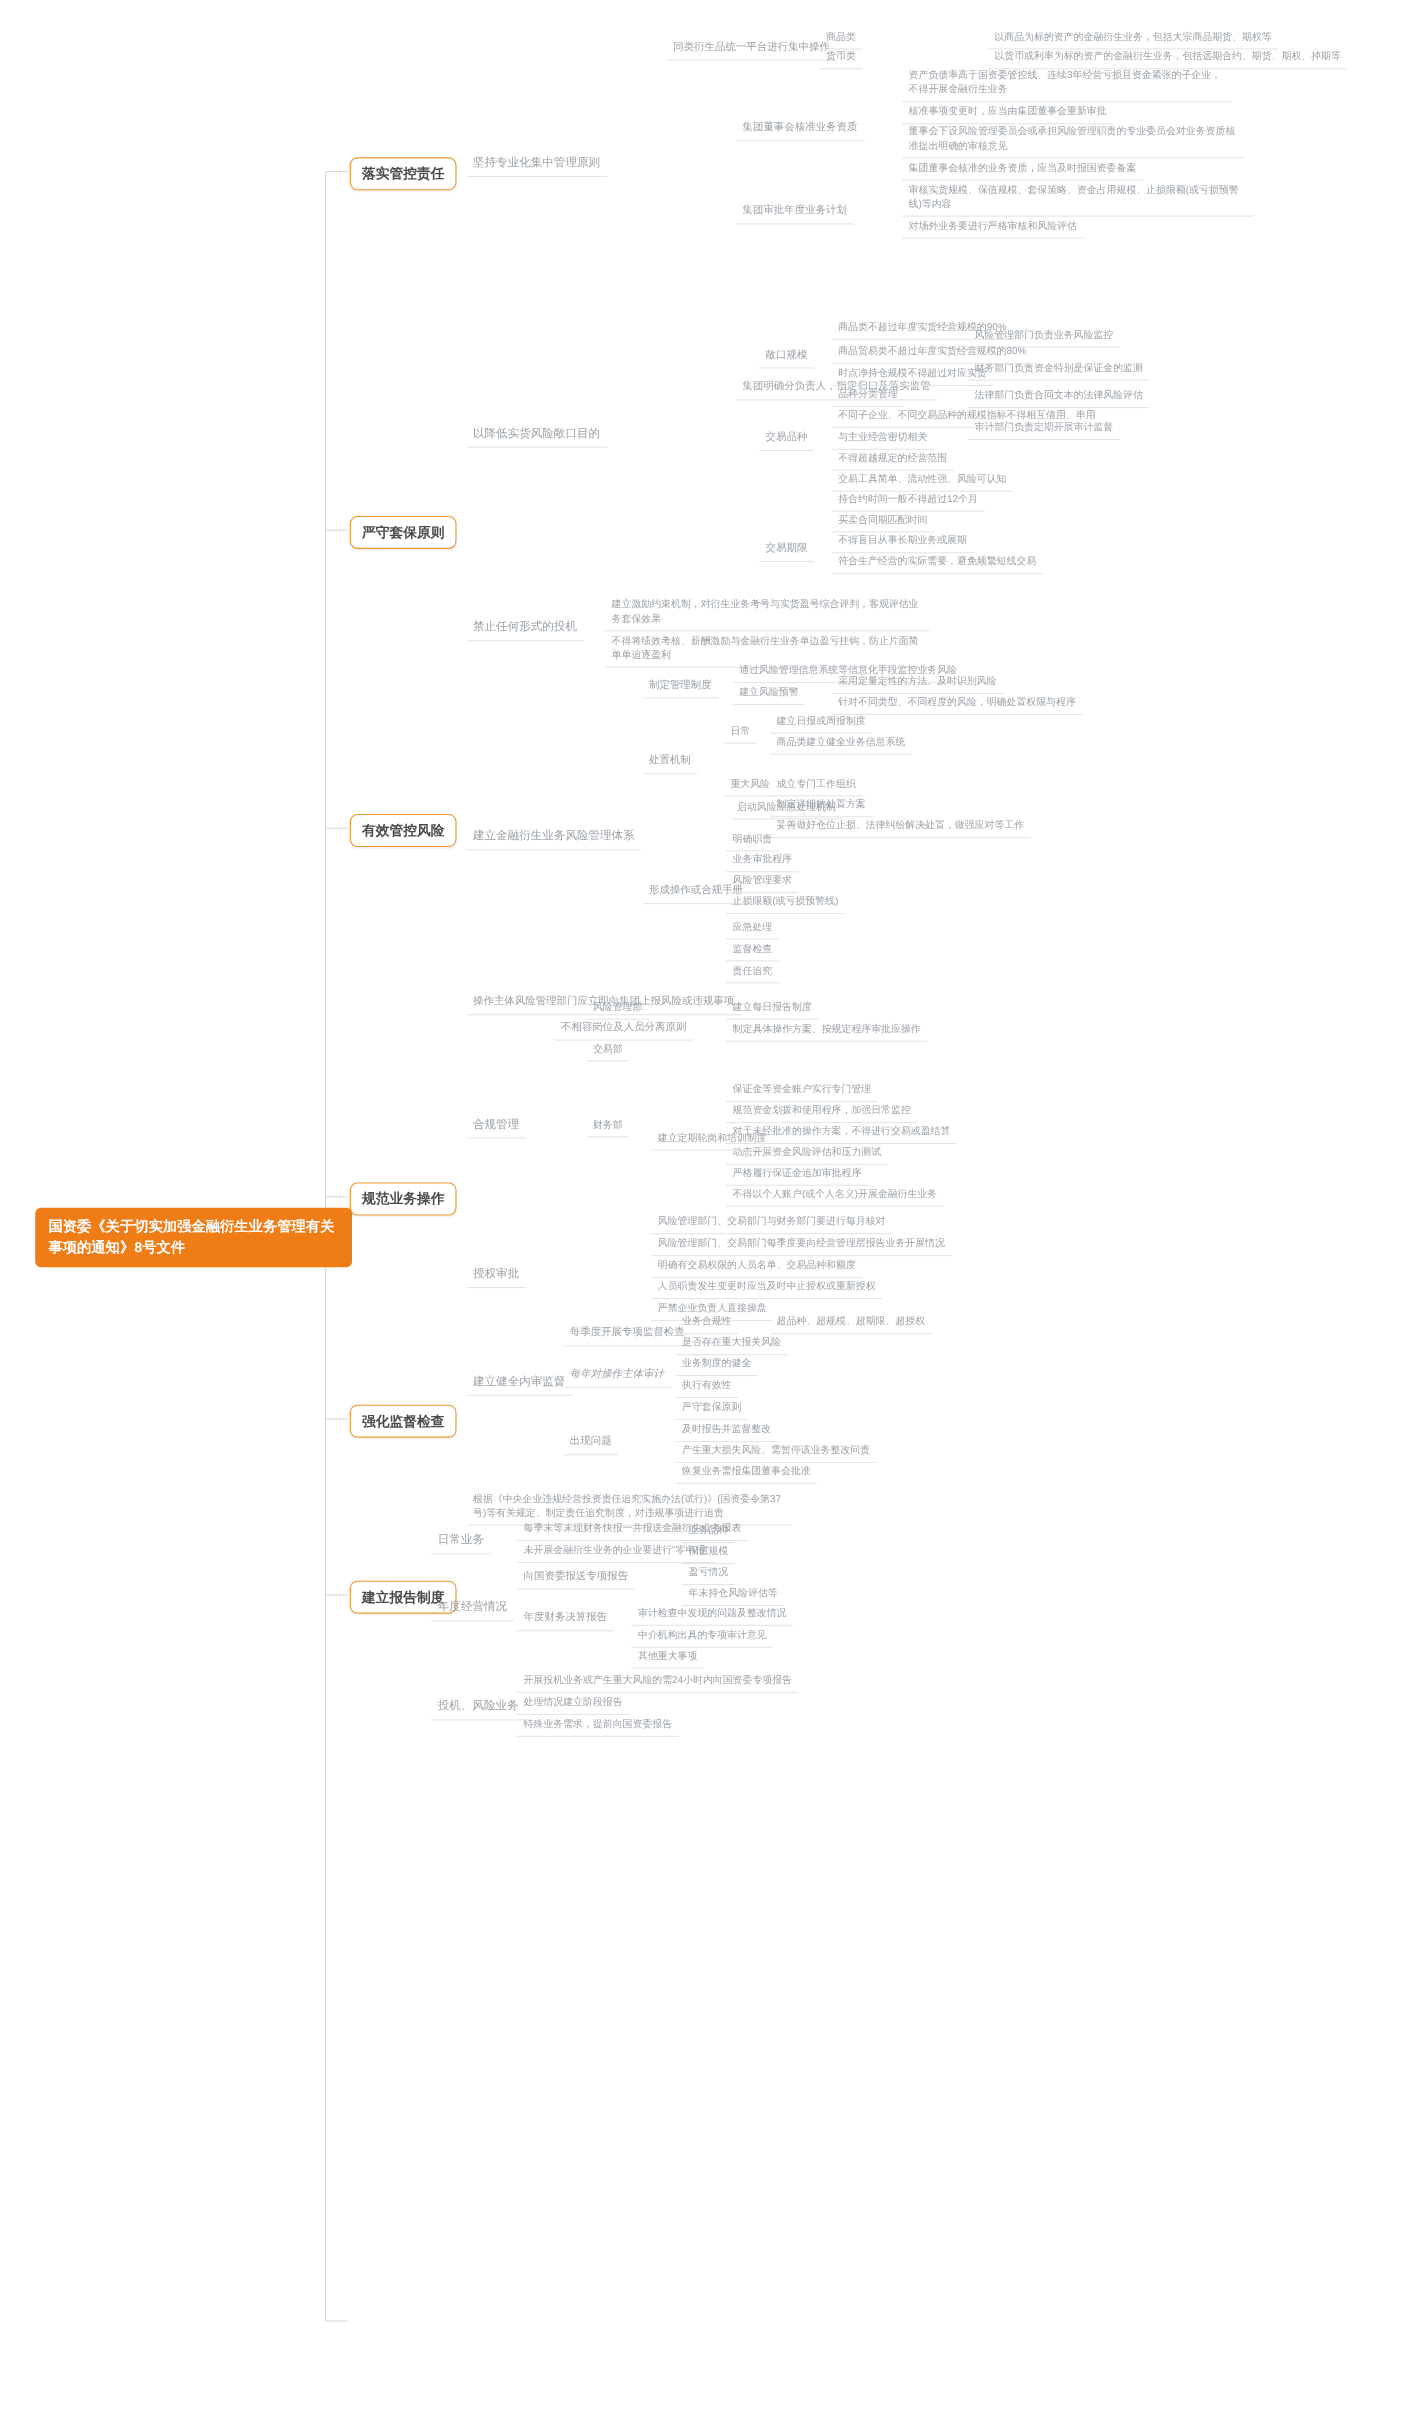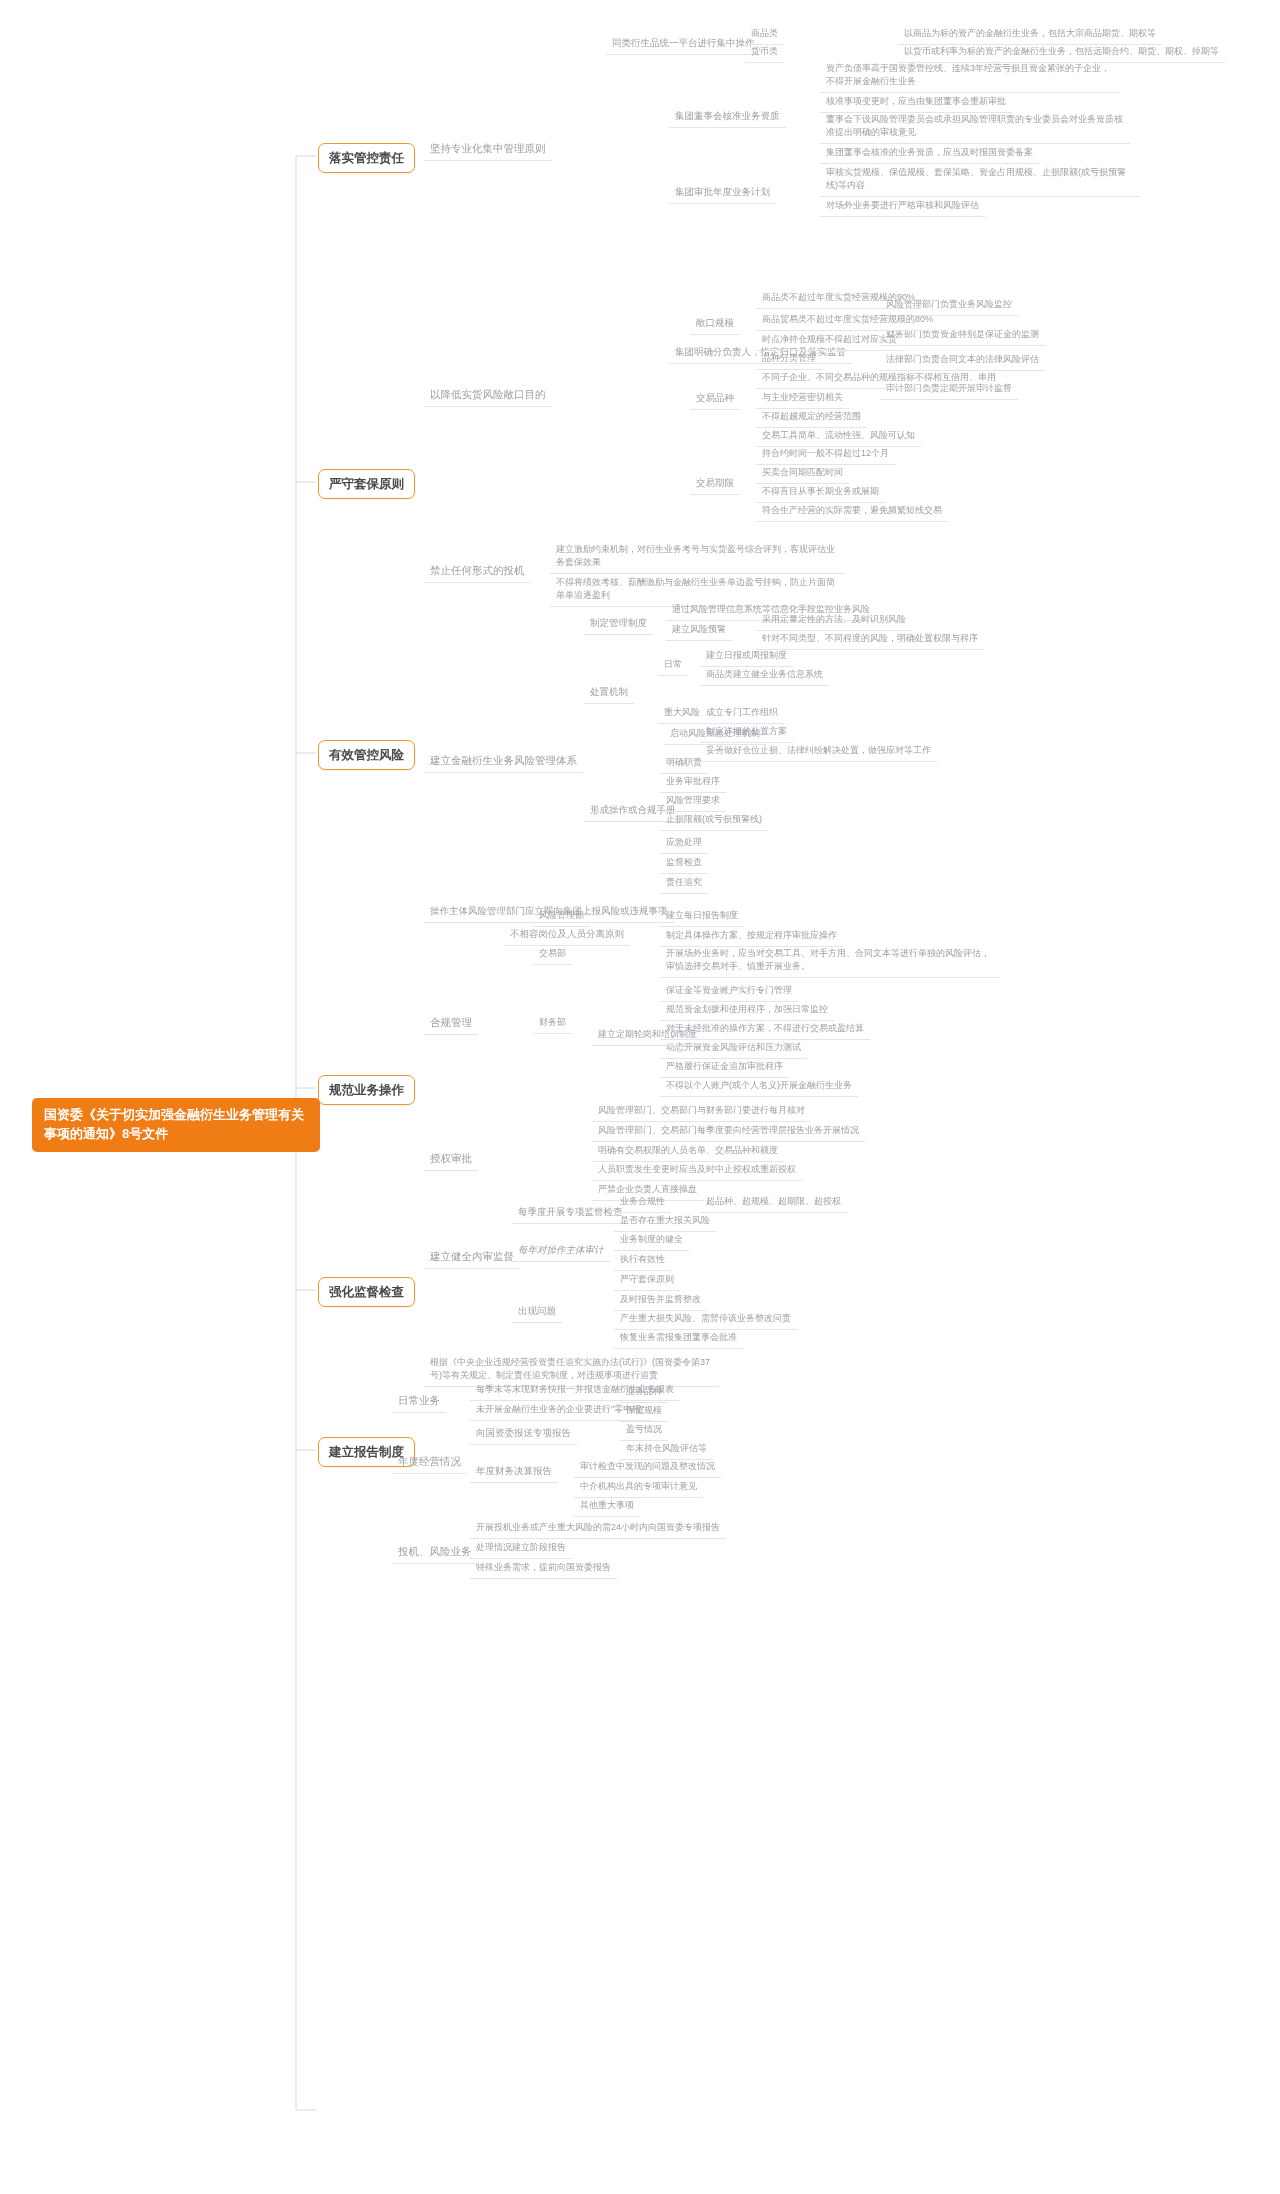--- a/index.html
+++ b/index.html
@@ -103,7 +103,7 @@
   <div class="node lvl4 nowrap" style="left:756px;top:407px;">不得超越规定的经营范围</div>
   <div class="node lvl4 nowrap" style="left:756px;top:426px;">交易工具简单、流动性强、风险可认知</div>
 
-  <div class="node lvl3 nowrap" style="left:690px;top:473px;">交易期限</div>
+  <div class="node lvl3 nowrap" style="left:690px;top:489px;">交易期限</div>
   <div class="node lvl4 nowrap" style="left:756px;top:444px;">持合约时间一般不得超过12个月</div>
   <div class="node lvl4 nowrap" style="left:756px;top:463px;">买卖合同期匹配时间</div>
   <div class="node lvl4 nowrap" style="left:756px;top:482px;">不得盲目从事长期业务或展期</div>

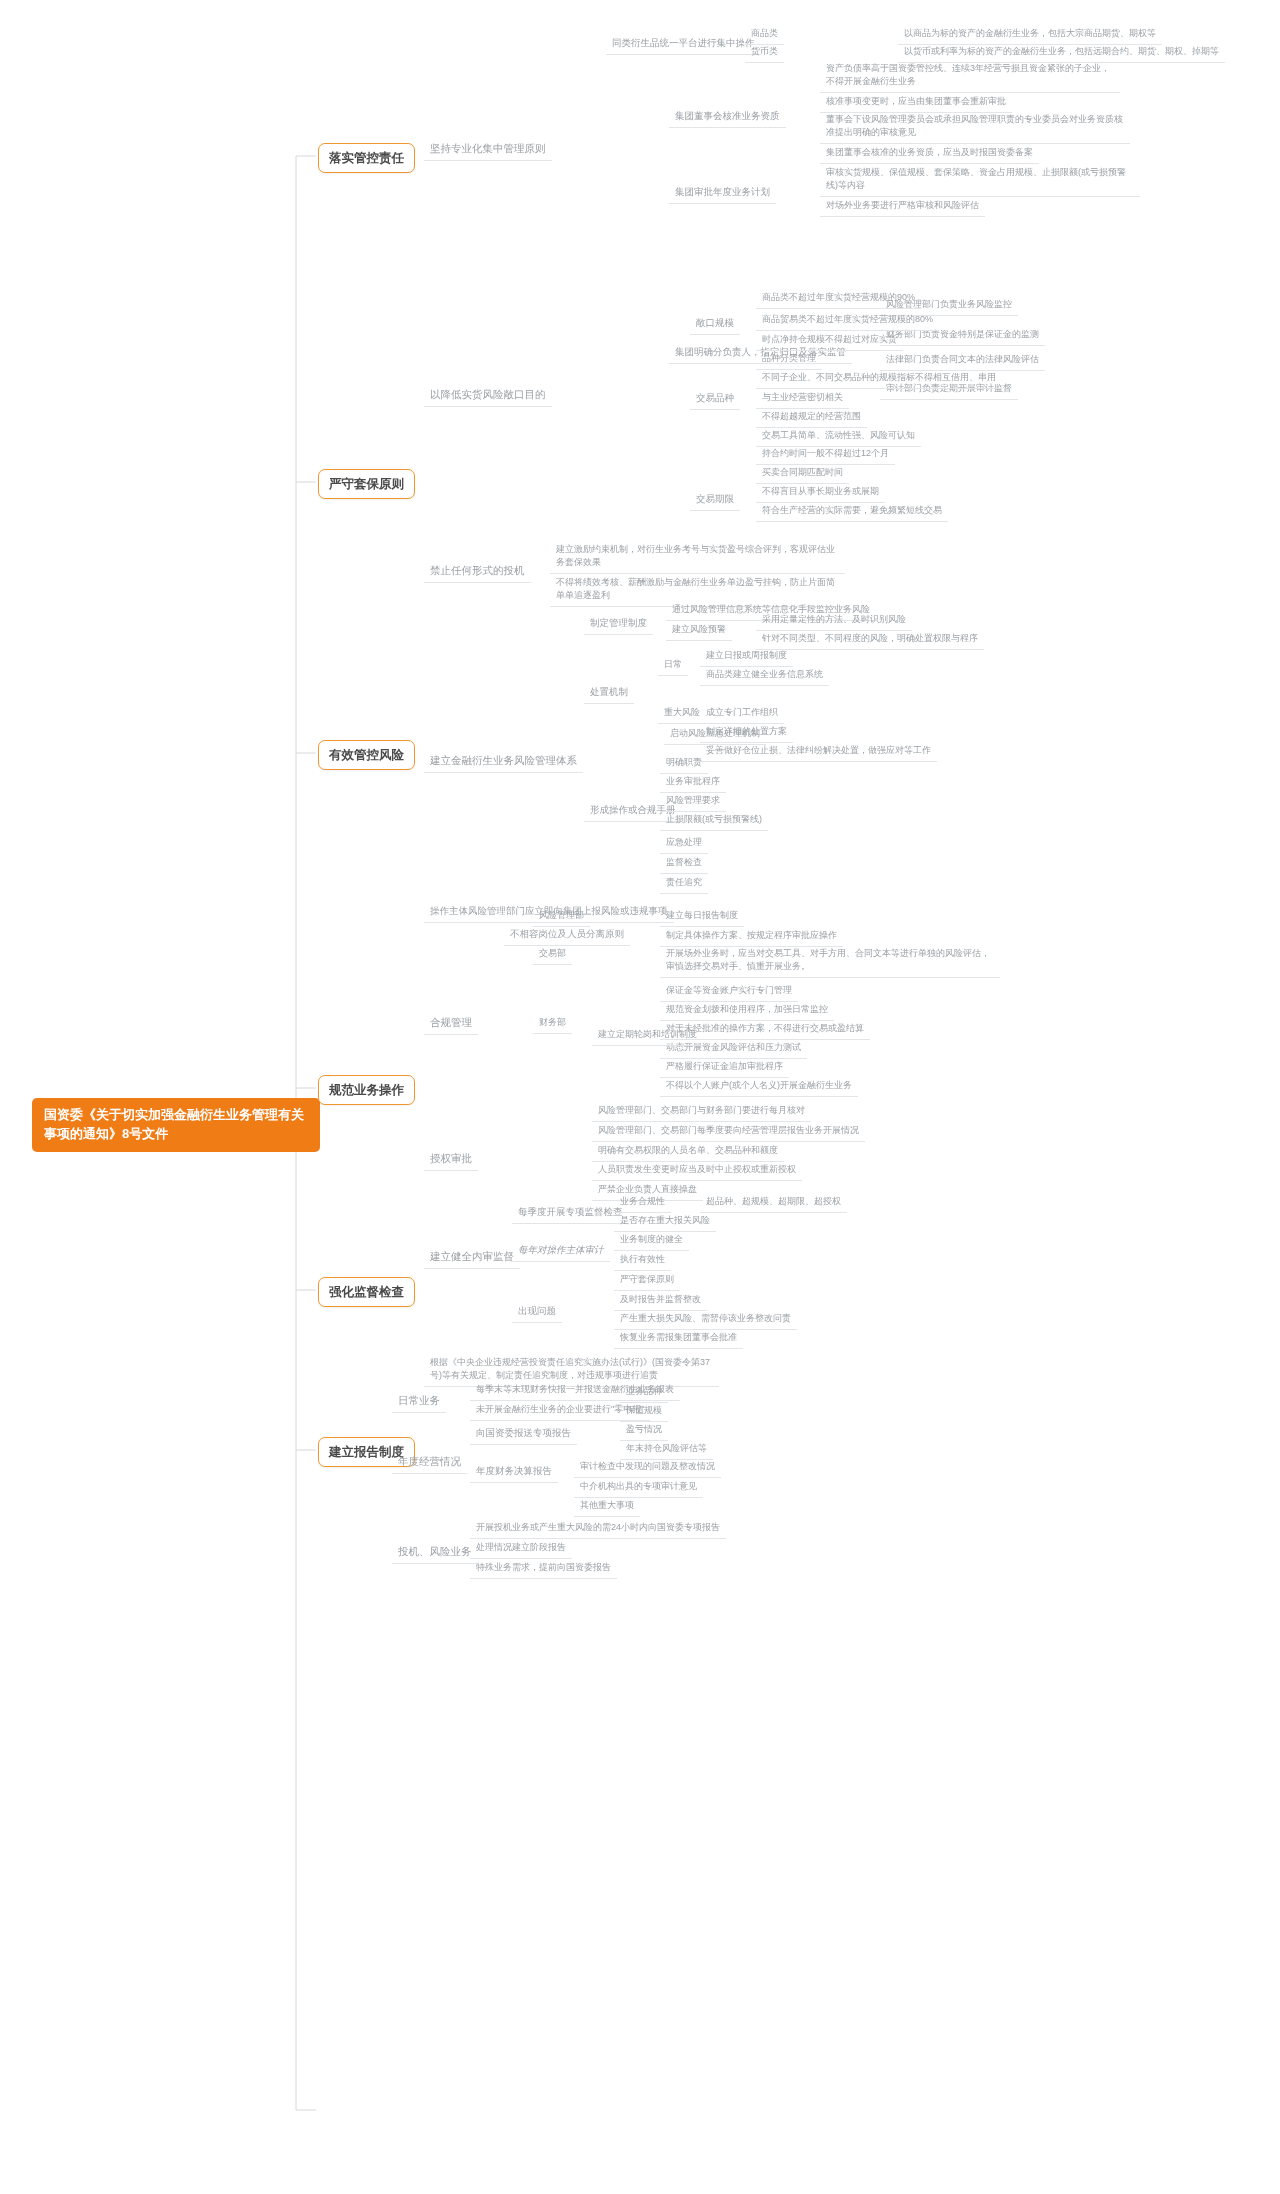--- a/index.html
+++ b/index.html
@@ -155,7 +155,6 @@
 
   <div class="node lvl4 nowrap" style="left:533px;top:944px;">交易部</div>
   <div class="node lvl4 nowrap" style="left:660px;top:926px;">制定具体操作方案、按规定程序审批应操作</div>
-  <div class="node lvl4 wrapnode" style="left:660px;top:944px;width:340px;">开展场外业务时，应当对交易工具、对手方用、合同文本等进行单独的风险评估，审慎选择交易对手、慎重开展业务。</div>
 
   <div class="node lvl4 nowrap" style="left:533px;top:1013px;">财务部</div>
   <div class="node lvl4 nowrap" style="left:660px;top:981px;">保证金等资金账户实行专门管理</div>

